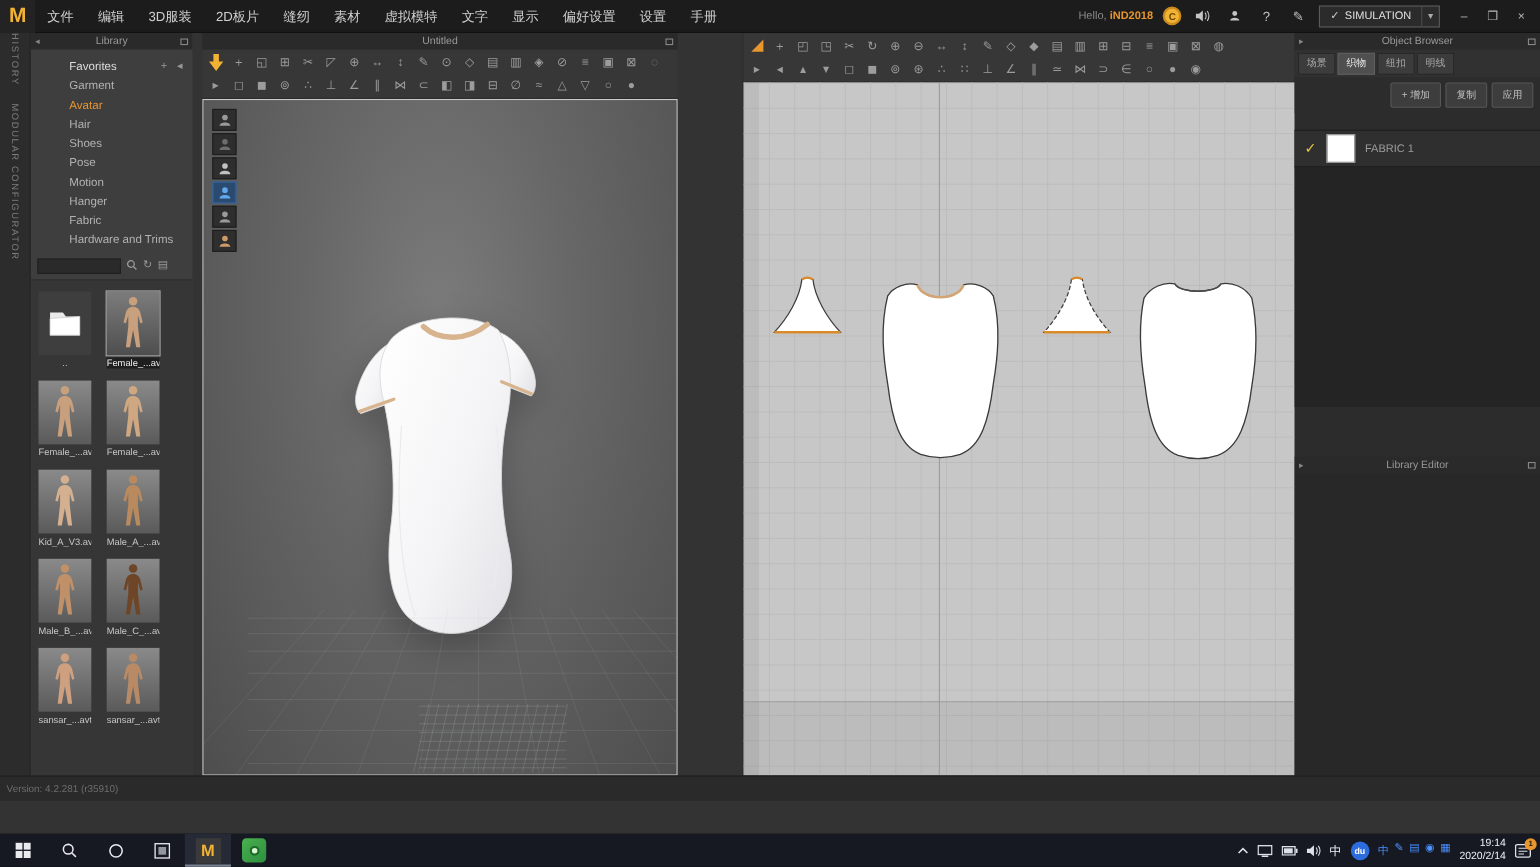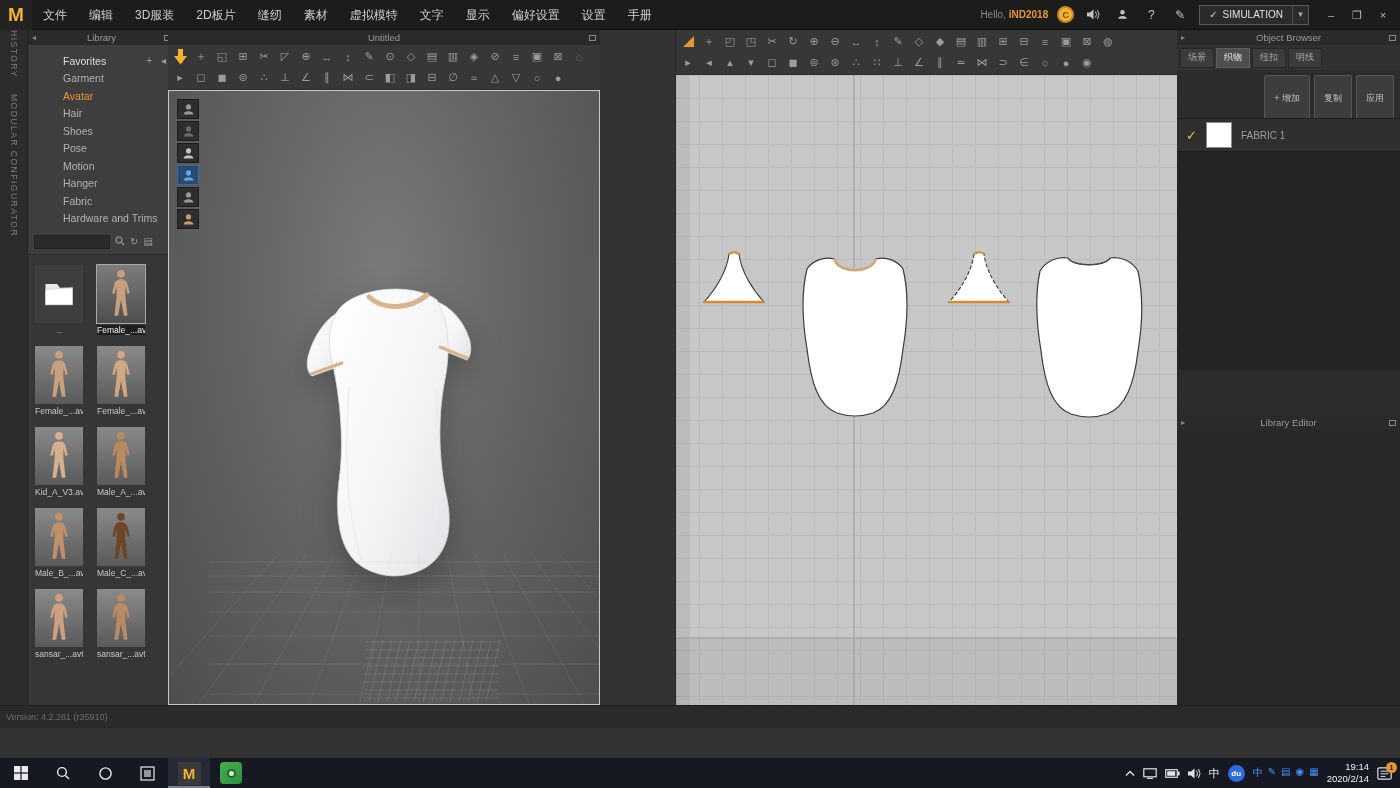--- a/index.html
+++ b/index.html
@@ -59,7 +59,7 @@
 
   
   .vp { position:absolute; top:30px; bottom:53px; display:flex; flex-direction:column; background:#333; }
-  .vp3 { left:168px; width:432px; }
+  .vp3 { left:184px; width:432px; }
   .vp2 { left:675px; width:502px; border-left:1px solid #2a2a2a; }
   .vtools { background:#373737; padding:1px 2px; border-bottom:1px solid #2c2c2c; flex:0 0 auto; }
   .trow { display:flex; align-items:center; height:21px; gap:1px; }

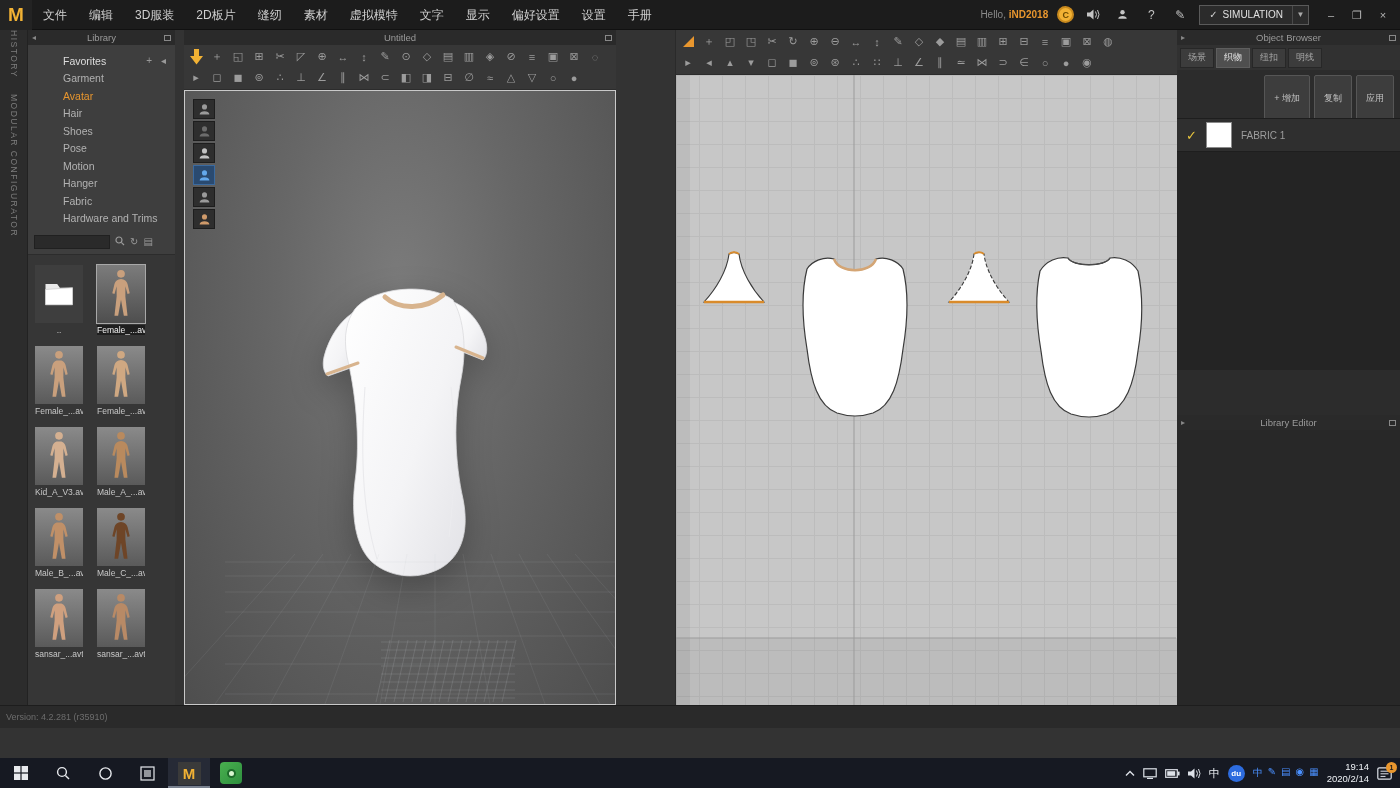--- a/index.html
+++ b/index.html
@@ -86,7 +86,7 @@
   .rp-tab { font-size:9px; color:#a8a8a8; background:#3c3c3c; border:1px solid #272727; padding:2px 7px 3px 7px; }
   .rp-tab.active { background:#4f4f4f; color:#eaeaea; border-color:#5e5e5e; }
   .rp-btns { display:flex; justify-content:flex-end; gap:4px; padding:5px 6px; background:#2c2c2c; }
-  .rp-btn { font-size:9px; color:#c0c0c0; background:#3d3d3d; border:1px solid #565656; border-radius:2px; padding:16px 9px; }
+  .rp-btn { font-size:9px; color:#c0c0c0; background:#3d3d3d; border:1px solid #565656; border-radius:2px; padding:4px 9px; }
   .fab-area { position:absolute; top:88px; bottom:335px; left:0; right:0; background:#242424; }
   .fabric-row { display:flex; align-items:center; gap:9px; height:34px; padding:0 9px;
     background:#2f2f2f; border-top:1px solid #1e1e1e; border-bottom:1px solid #1e1e1e; }

